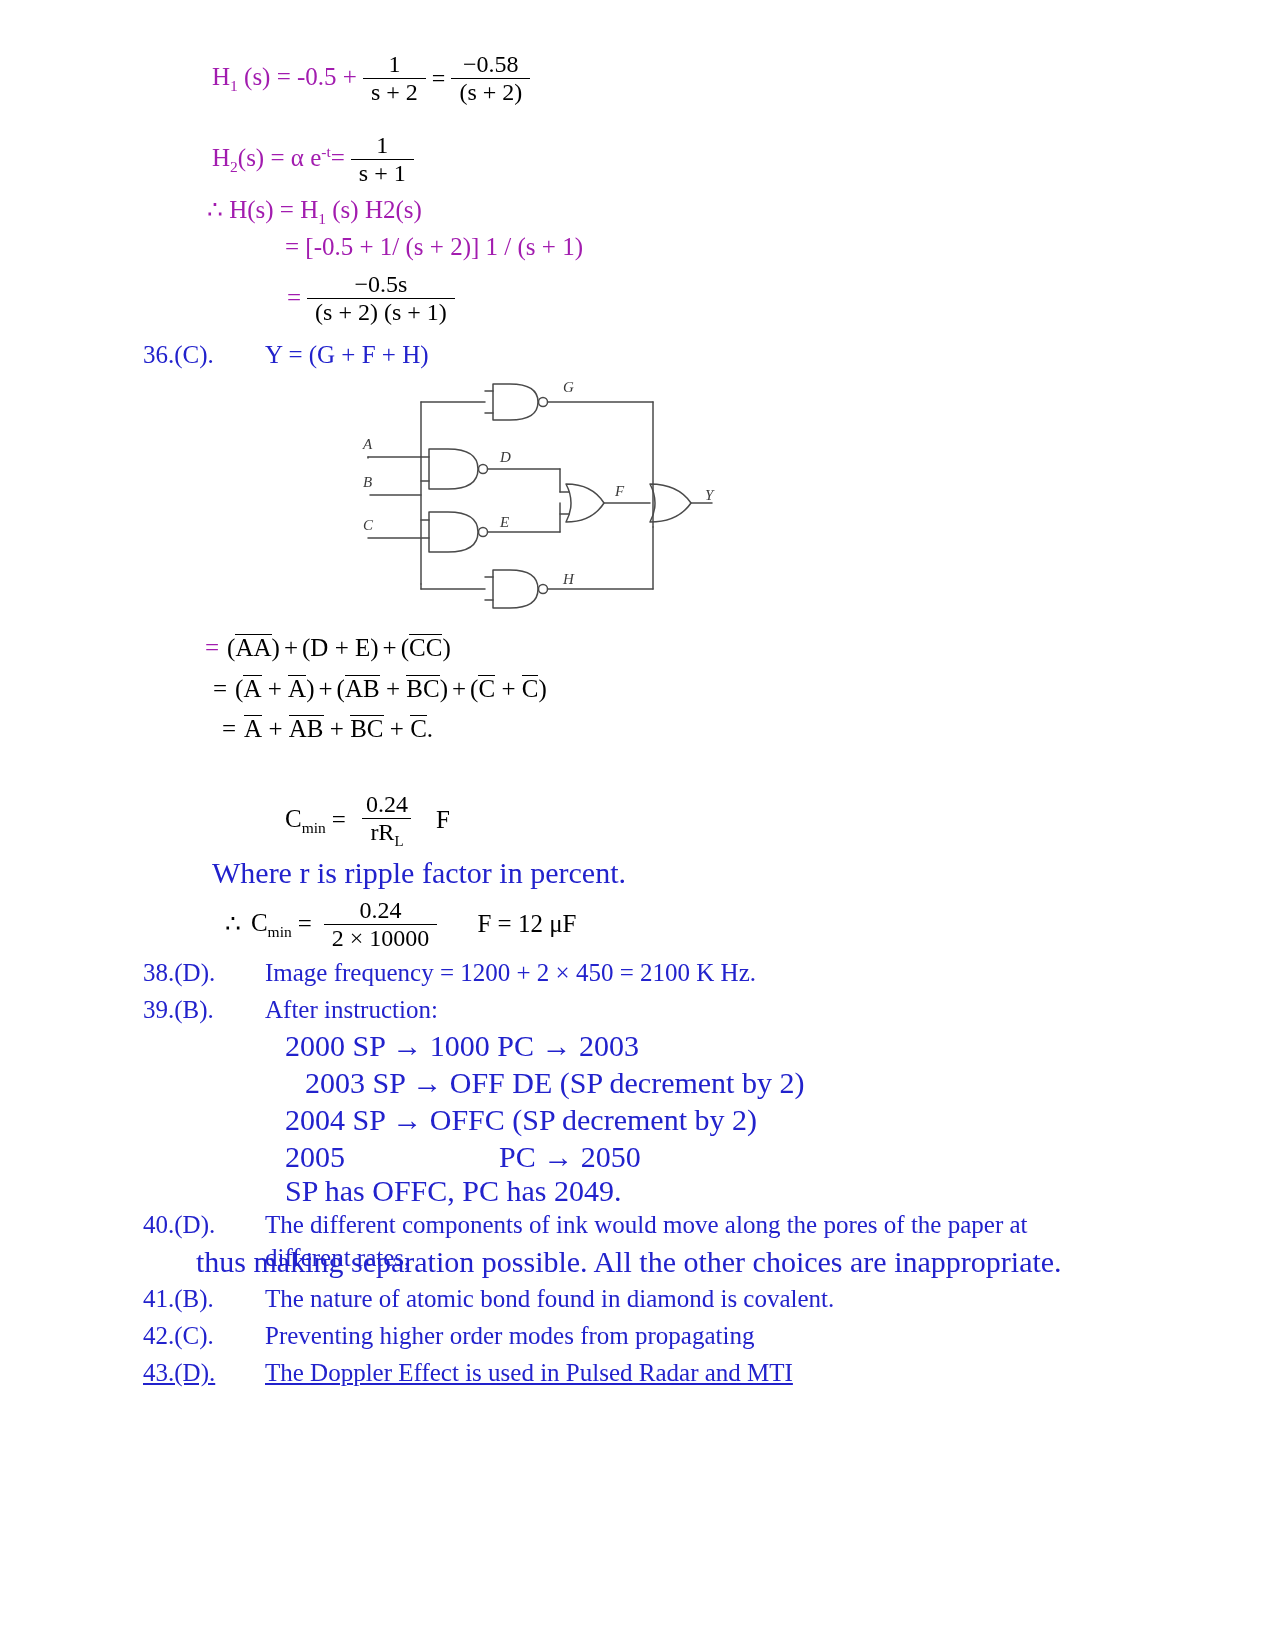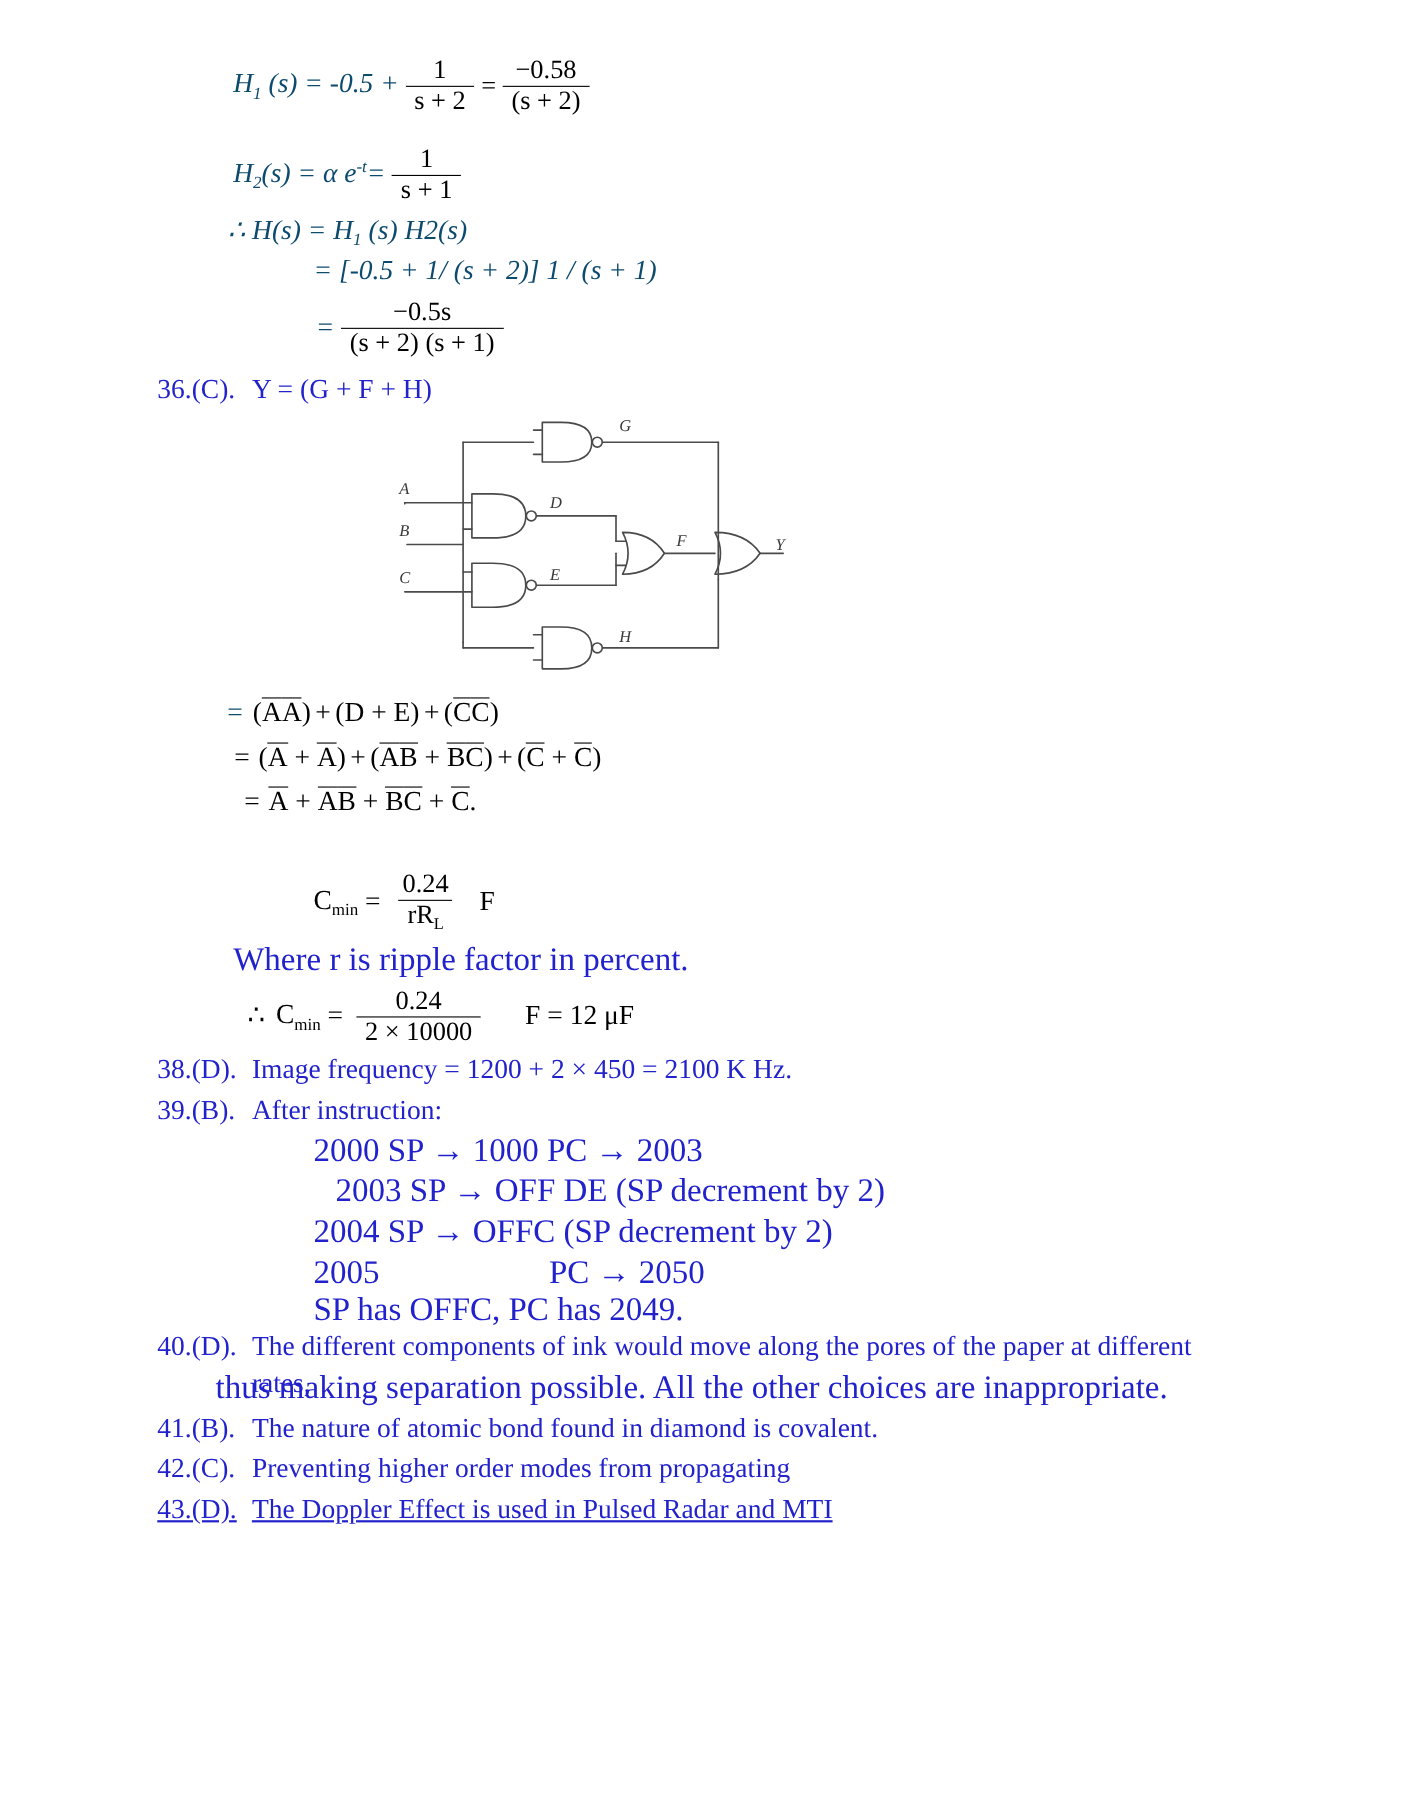--- a/index.html
+++ b/index.html
@@ -23,7 +23,7 @@
   }
 
   
-  .blue { color: #0c4a6e; font-style: italic; }
+  .blue { color: #a21caf; }
   .black { color: #000000; }
 
   .mathline {

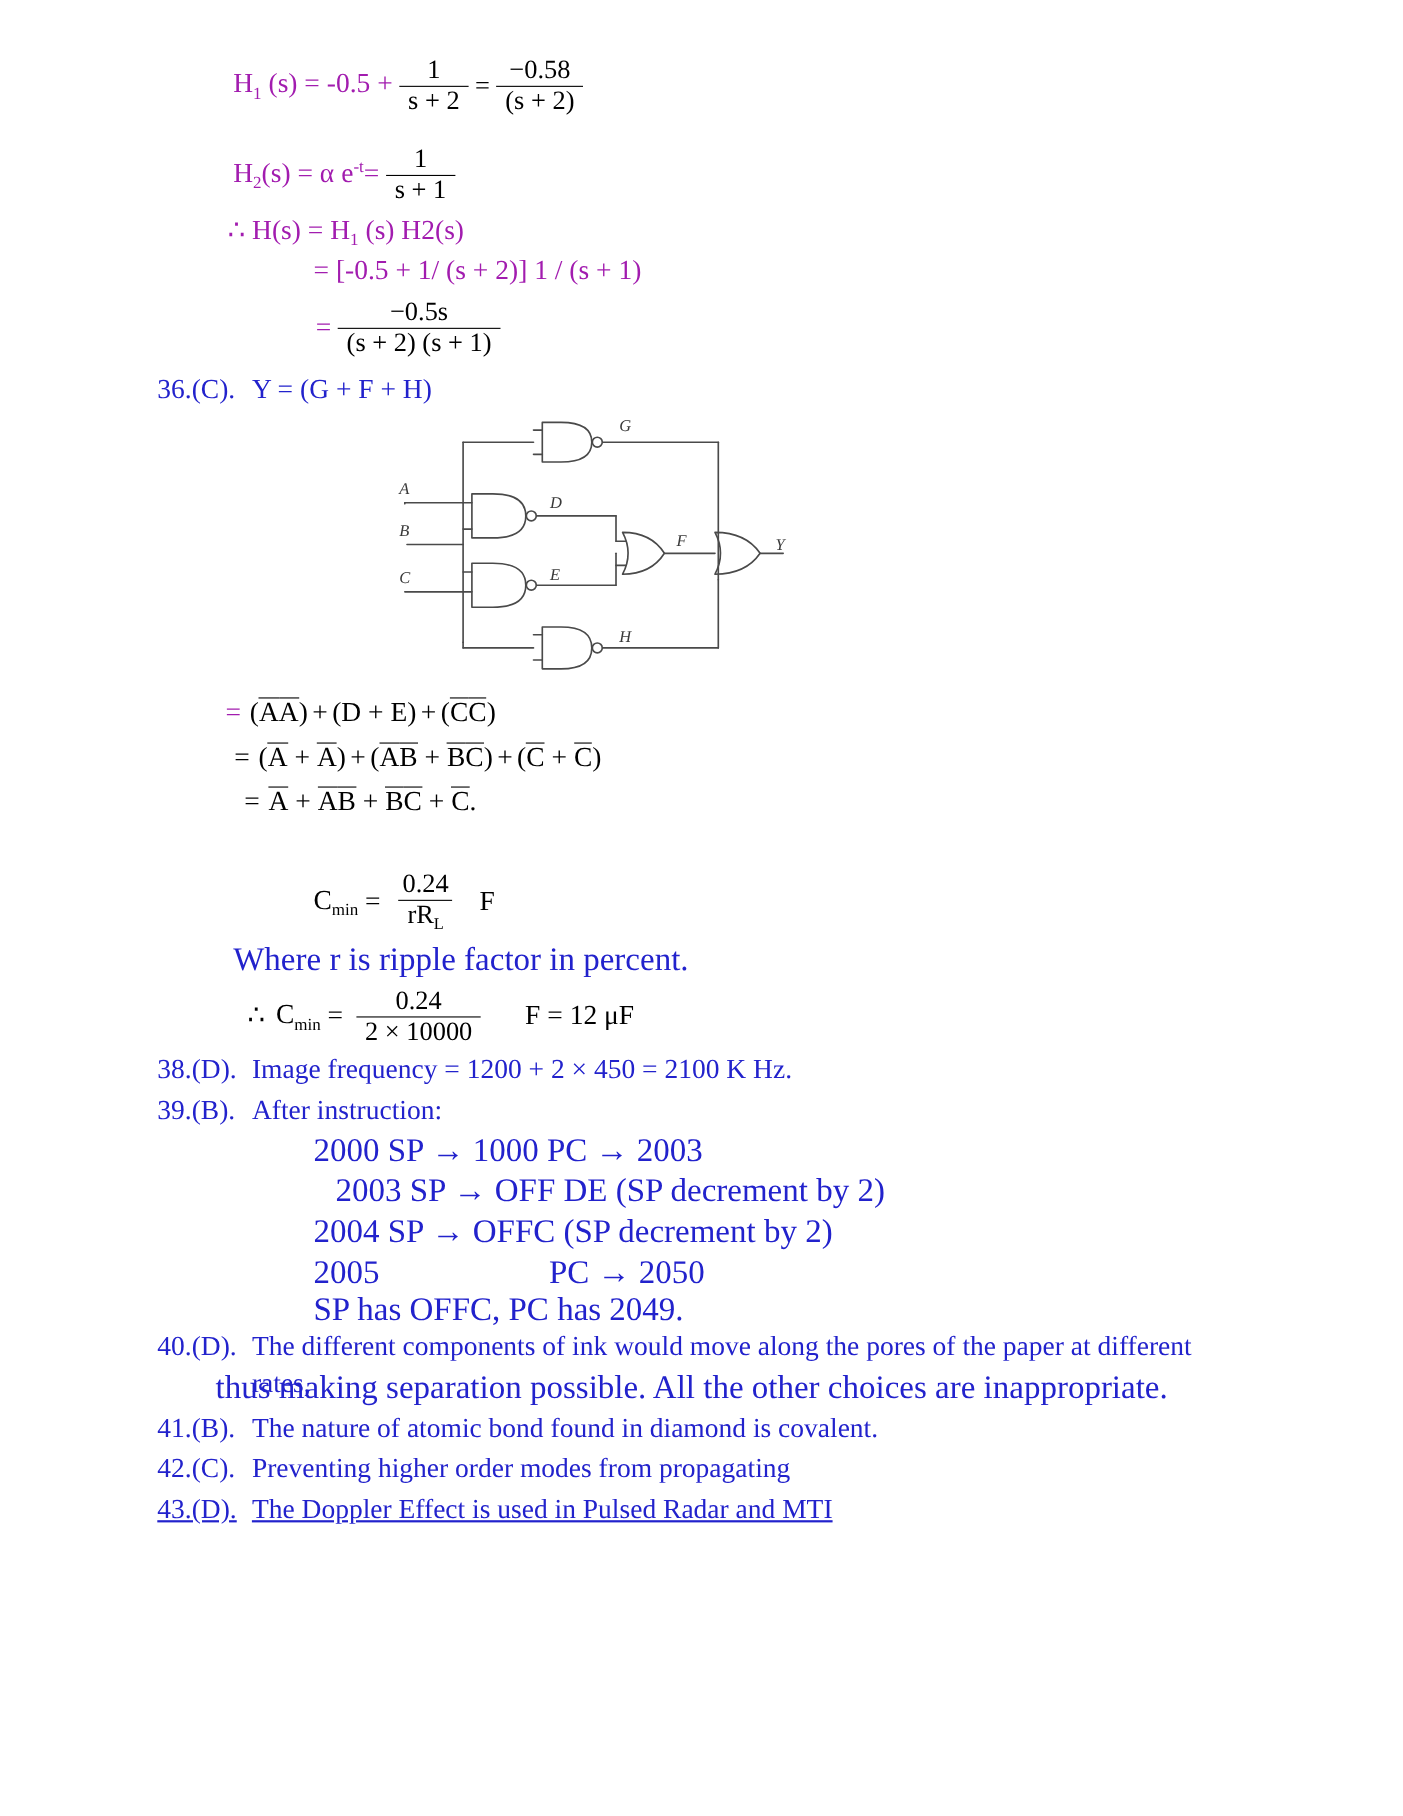--- a/index.html
+++ b/index.html
@@ -71,6 +71,7 @@
     font-size: 25px;
     color: #2222cc;
     line-height: 1.3;
+    gap: 36px;
   }
   .item .num {
     width: 86px;

